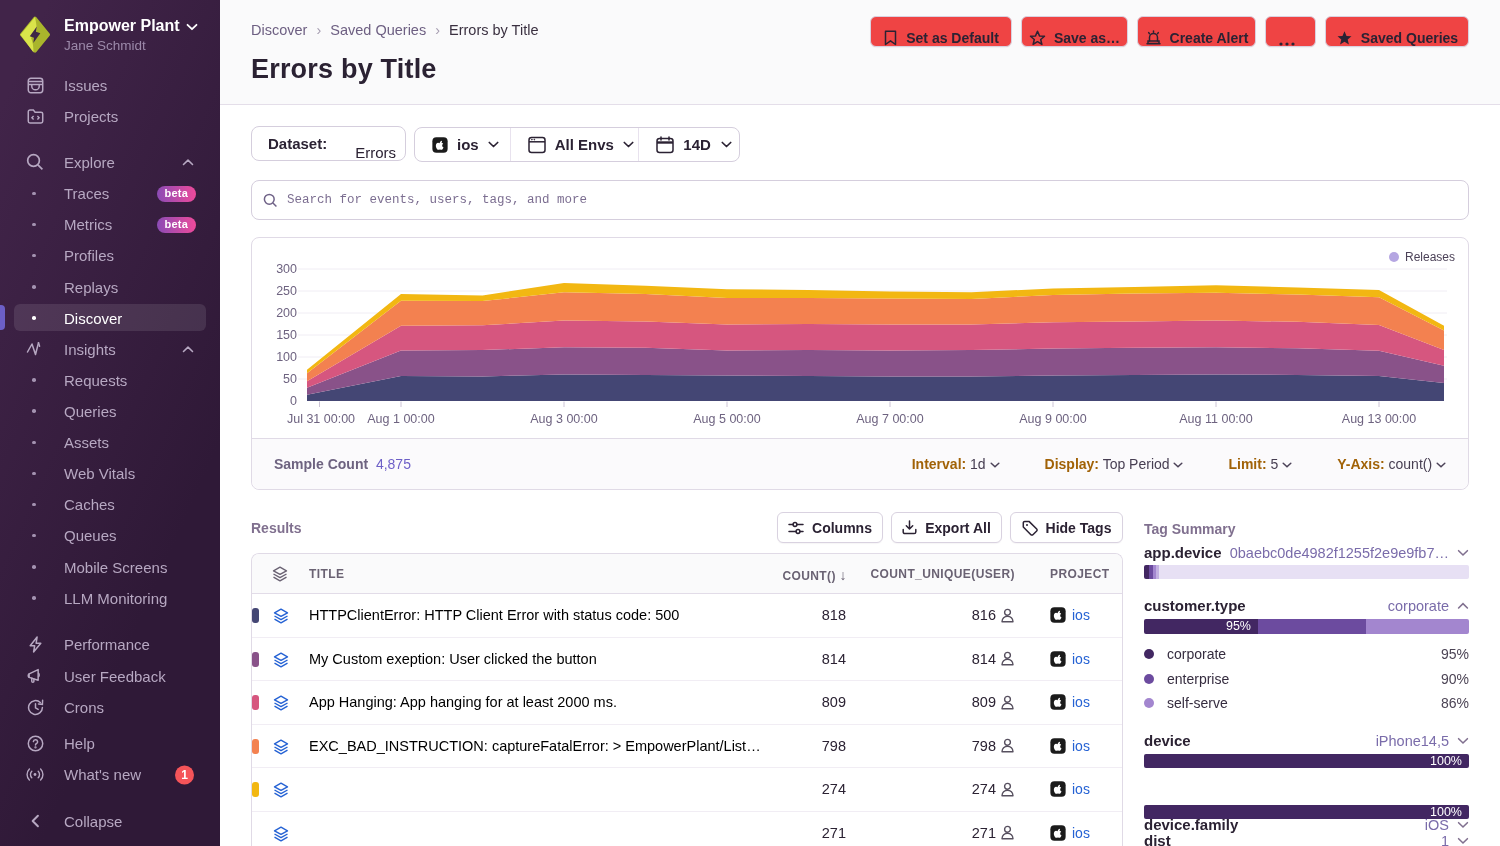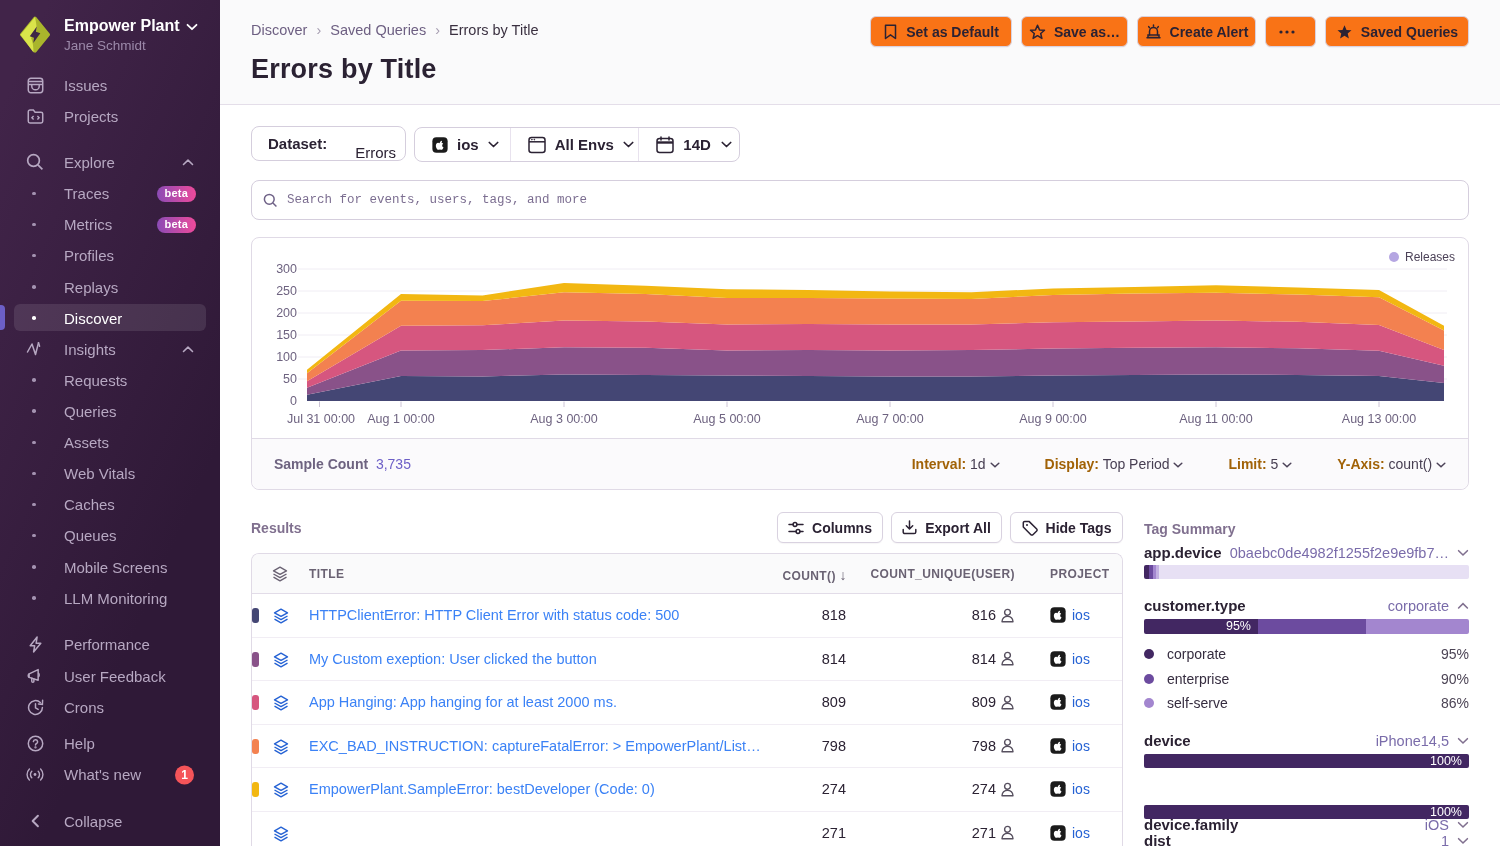--- a/index.html
+++ b/index.html
@@ -35,8 +35,8 @@
 .crumbs .cur { color:#3a3040; }
 .ptitle { position:absolute; left:31px; top:54px; font-size:27px; font-weight:700; color:#2b2233; letter-spacing:.2px; }
 .hbtns { position:absolute; right:31px; top:16px; display:flex; gap:9px; }
-.btn { height:31px; background:#f97316; border:1px solid #d9d2e0; border-radius:6px; display:flex;
-  align-items:center; justify-content:center; font-size:14px; font-weight:700; color:#2b2233;
+.btn { height:31px; background:#ef4444; border:1px solid #d9d2e0; border-radius:6px; display:flex;
+  align-items:flex-end; justify-content:center; font-size:14px; font-weight:700; color:#2b2233;
   box-shadow:0 1px 1px rgba(43,34,51,.04); white-space:nowrap; }
 .btn svg { margin-right:8px; }
 

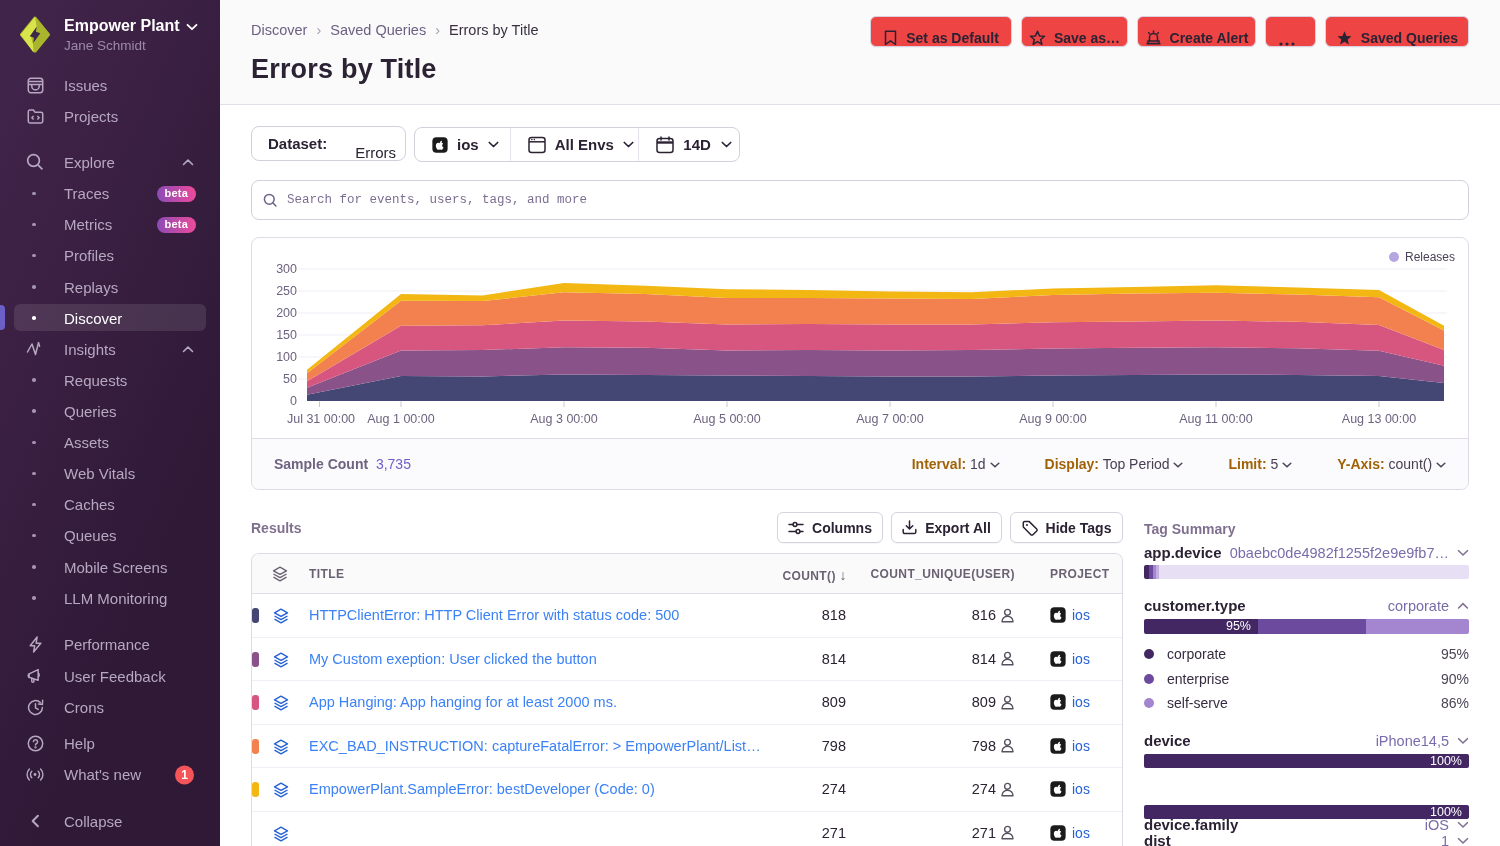--- a/index.html
+++ b/index.html
@@ -387,7 +387,7 @@
     </svg>
     <div class="legend"><span class="ldot"></span>Releases</div>
     <div class="chartfooter">
-      <div style="position:absolute; left:22px; top:17px;"><span class="cf-label" style="color:#6e6380">Sample Count</span>&nbsp;&nbsp;<span style="color:#6d5fc7">3,735</span></div>
+      <div style="position:absolute; left:22px; top:17px;"><span class="cf-label" style="color:#6e6380">Sample Count</span>&nbsp;&nbsp;<span style="color:#6d5fc7">4,875</span></div>
       <div style="position:absolute; right:22px; top:17px; display:flex; gap:45px; align-items:center;">
         <span><span class="cf-label">Interval:</span> <span class="cf-val">1d</span> <svg width="10" height="6" viewBox="0 0 10 6">
               <path d="M1.2 1.2 L5 4.8 L8.8 1.2" fill="none" stroke="#4c4258" stroke-width="1.5" stroke-linecap="round"></path>

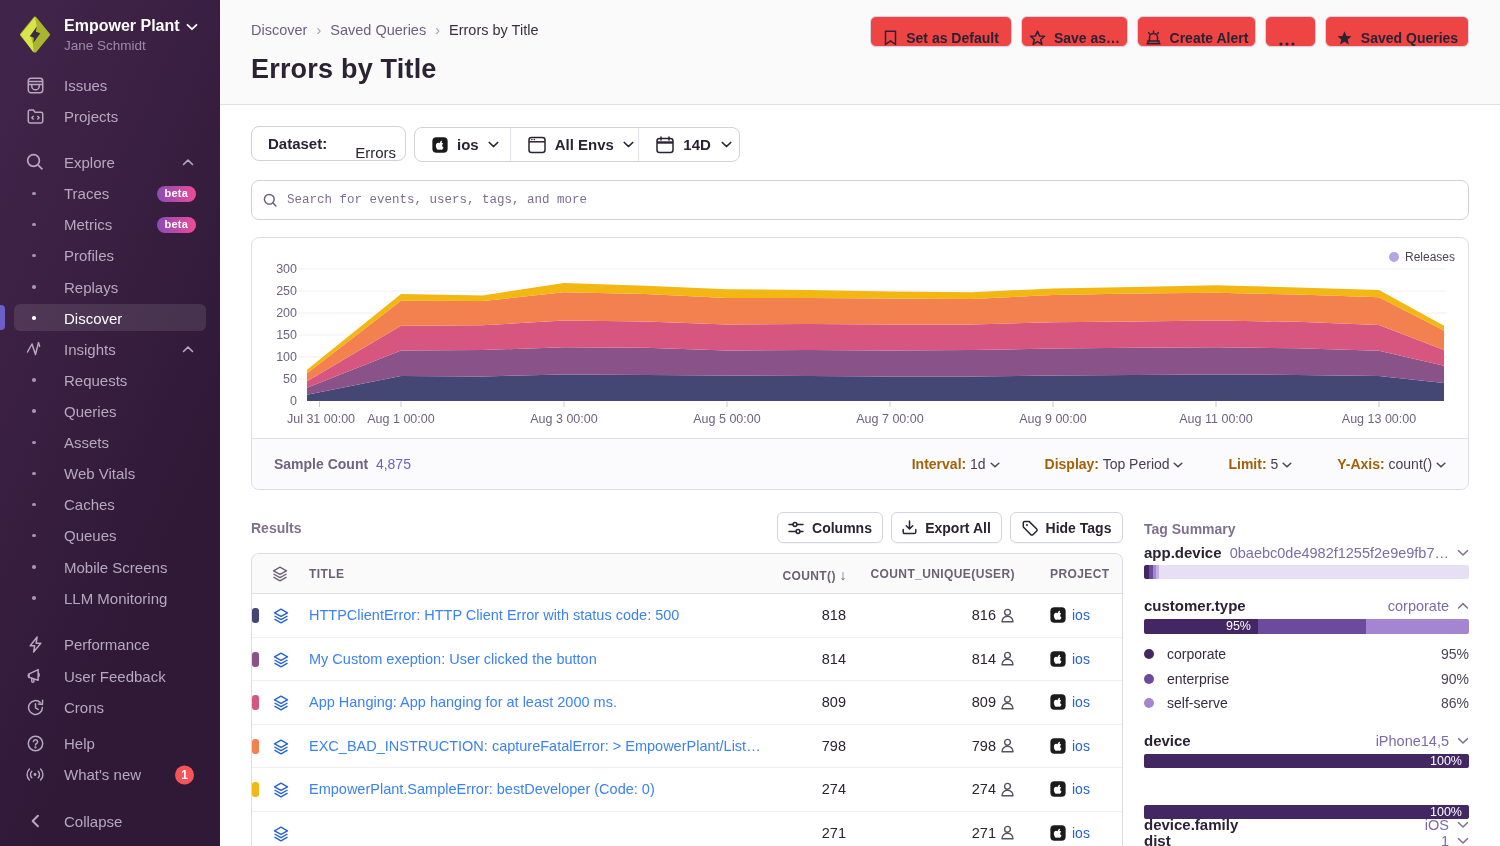--- a/index.html
+++ b/index.html
@@ -73,7 +73,7 @@
 .thead div { position:absolute; top:13px; }
 .trow { height:43.5px; border-bottom:1px solid #f1edf4; position:relative; font-size:14.5px; }
 .trow .chip { position:absolute; left:0; top:14px; width:7px; height:15px; border-radius:3px; }
-.trow .ttl { position:absolute; left:57px; top:13px; color:#3b82f6; white-space:nowrap; }
+.trow .ttl { position:absolute; left:57px; top:13px; color:#000000; white-space:nowrap; }
 .trow .cnt { position:absolute; right:276px; top:13px; }
 .trow .unq { position:absolute; right:107px; top:13px; display:flex; align-items:center; }
 .trow .proj { position:absolute; left:798px; top:13px; display:flex; align-items:center; }

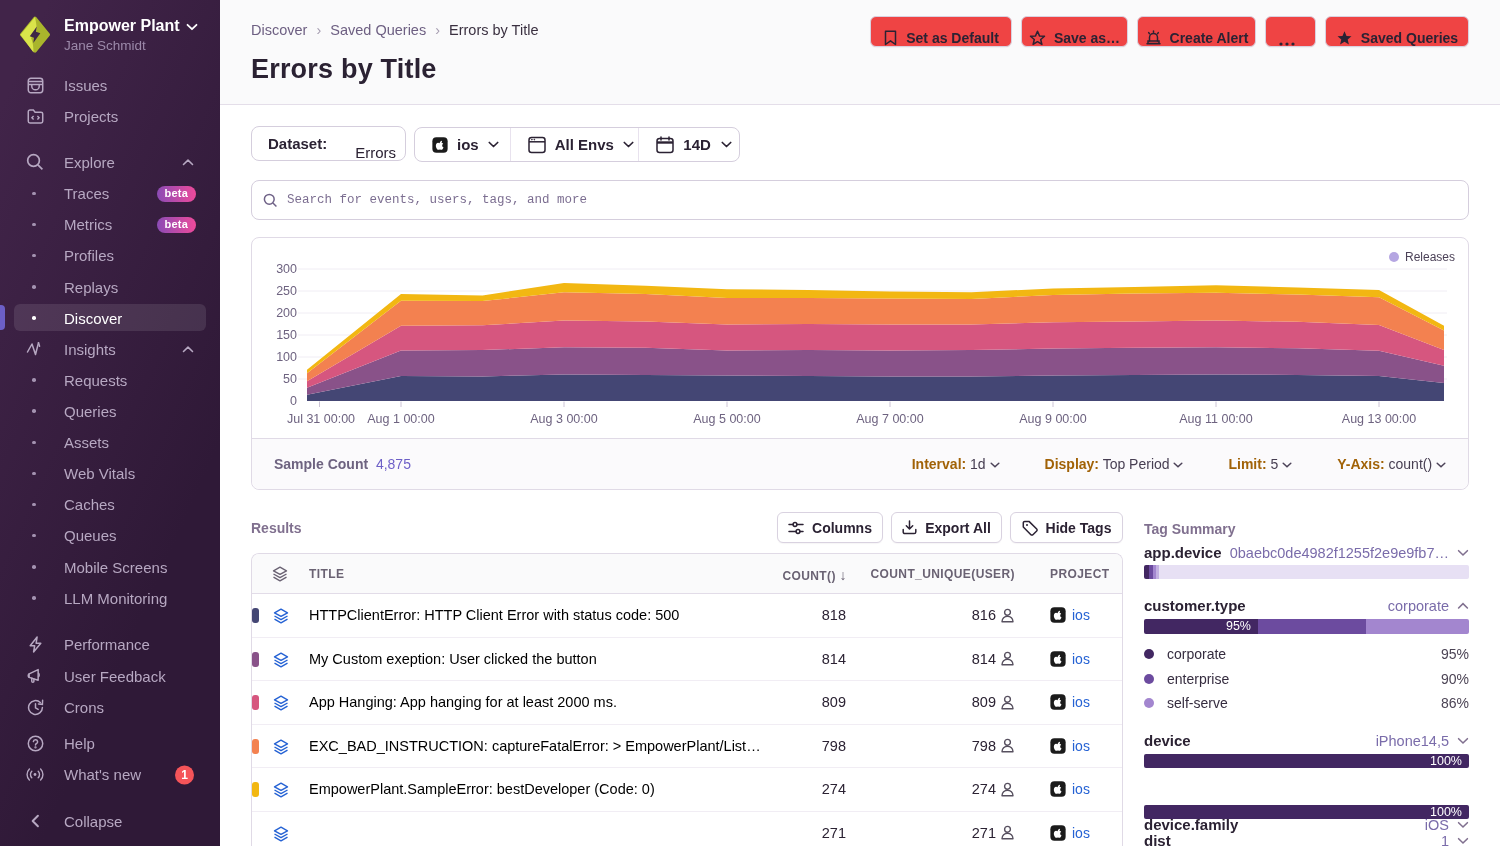--- a/index.html
+++ b/index.html
@@ -523,7 +523,6 @@
             <path d="M1.5 8 L8 11.6 L14.5 8"></path>
             <path d="M1.5 11.2 L8 14.8 L14.5 11.2"></path>
           </svg></span>
-        <span class="ttl">EmpowerPlant.SampleError: bestDeveloper (Code: 0)</span>
         <span class="cnt">274</span>
         <span class="unq">274&nbsp; <svg width="15" height="15" viewBox="0 0 15 15" fill="none" stroke="#57505f" stroke-width="1.4" style="vertical-align:-2px">
             <circle cx="7.5" cy="4.3" r="2.9"></circle>

